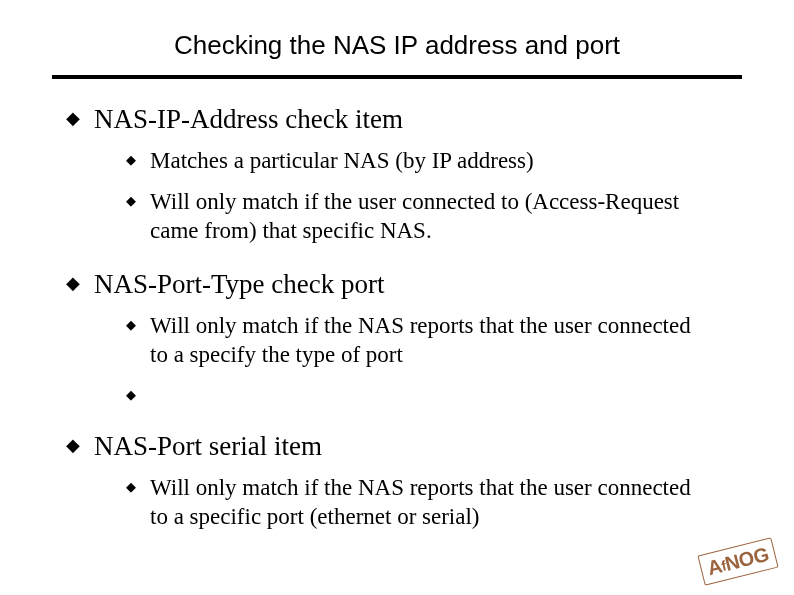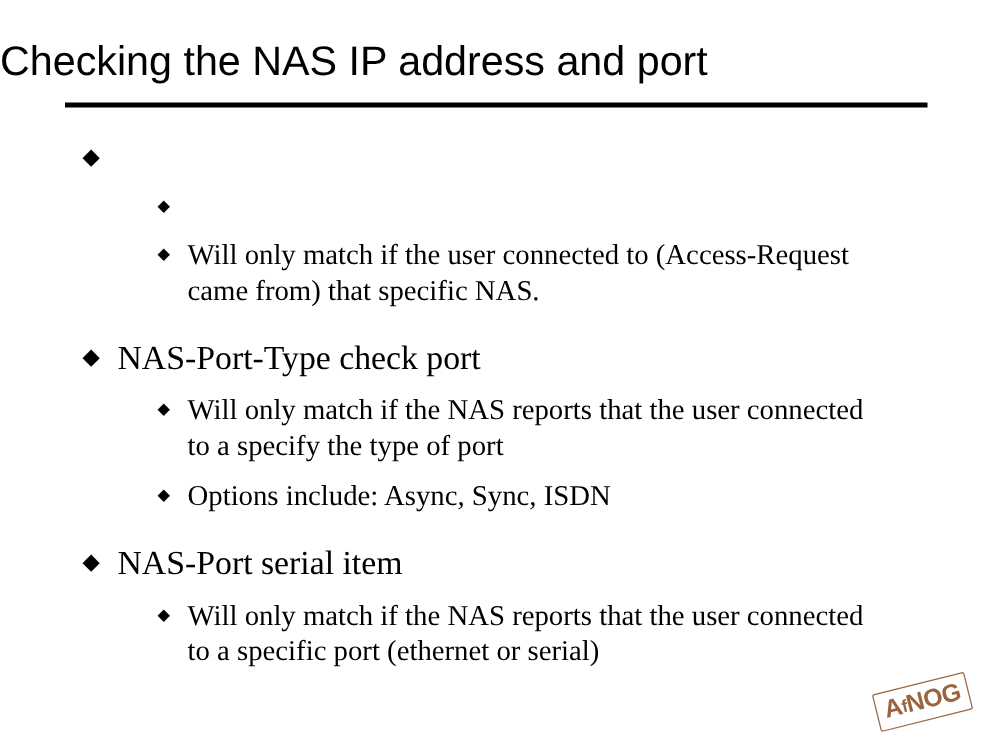--- a/index.html
+++ b/index.html
@@ -21,8 +21,9 @@
   }
   .title {
     font-family: Verdana, Geneva, sans-serif;
-    font-size: 33px;
+    font-size: 26px;
     font-weight: 400;
+    text-align: center;
     padding-top: 30px;
     padding-bottom: 8px;
     letter-spacing: 0px;

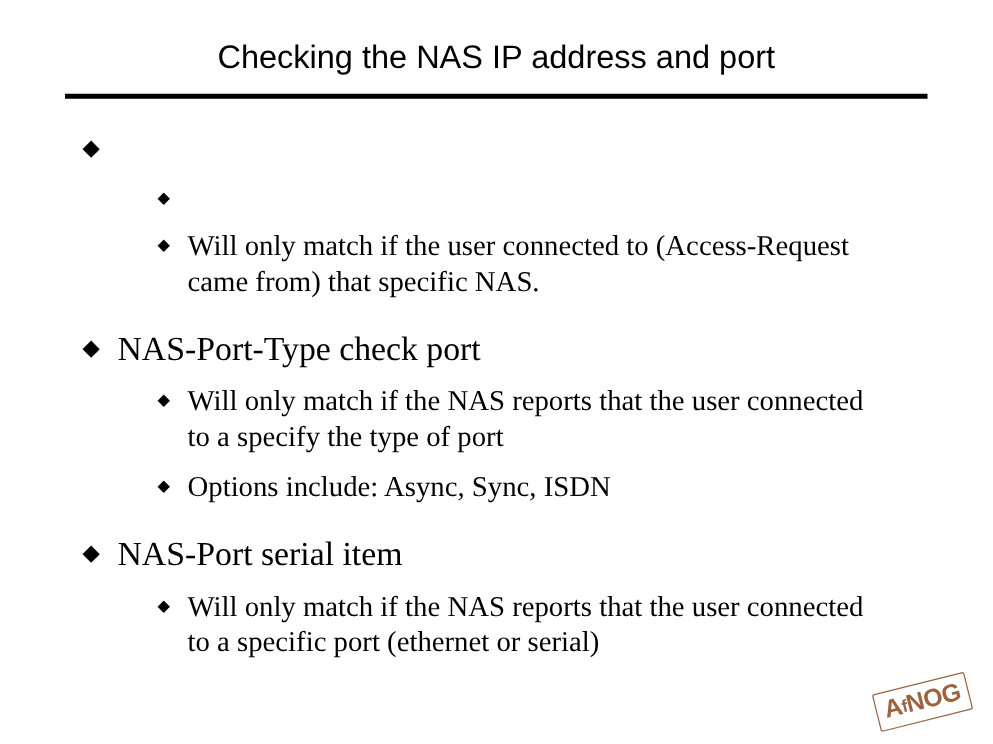--- a/index.html
+++ b/index.html
@@ -109,6 +109,7 @@
 
     <div class="l1">
       <span class="bullet">◆</span>
+      <span class="text">NAS-IP-Address check item</span>
     </div>
     <div class="sub">
       <div class="l2">

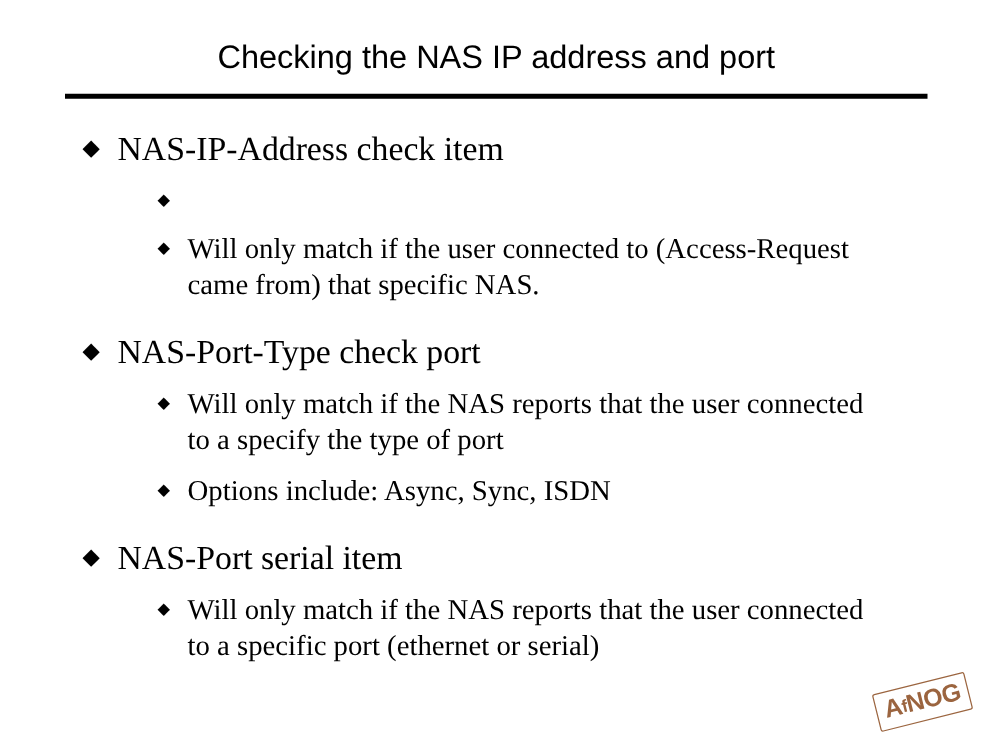--- a/index.html
+++ b/index.html
@@ -114,6 +114,7 @@
     <div class="sub">
       <div class="l2">
         <span class="bullet">◆</span>
+        <span class="text">Matches a particular NAS (by IP address)</span>
       </div>
       <div class="l2">
         <span class="bullet">◆</span>

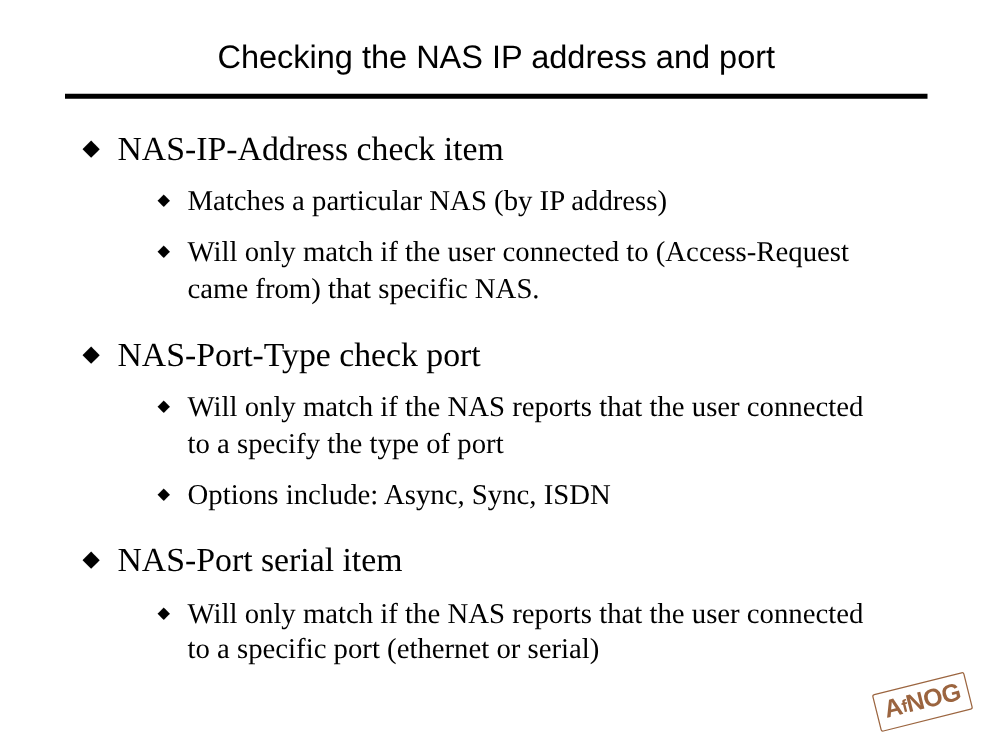--- a/index.html
+++ b/index.html
@@ -133,7 +133,6 @@
       </div>
       <div class="l2">
         <span class="bullet">◆</span>
-        <span class="text">Options include: Async, Sync, ISDN</span>
       </div>
     </div>
 

